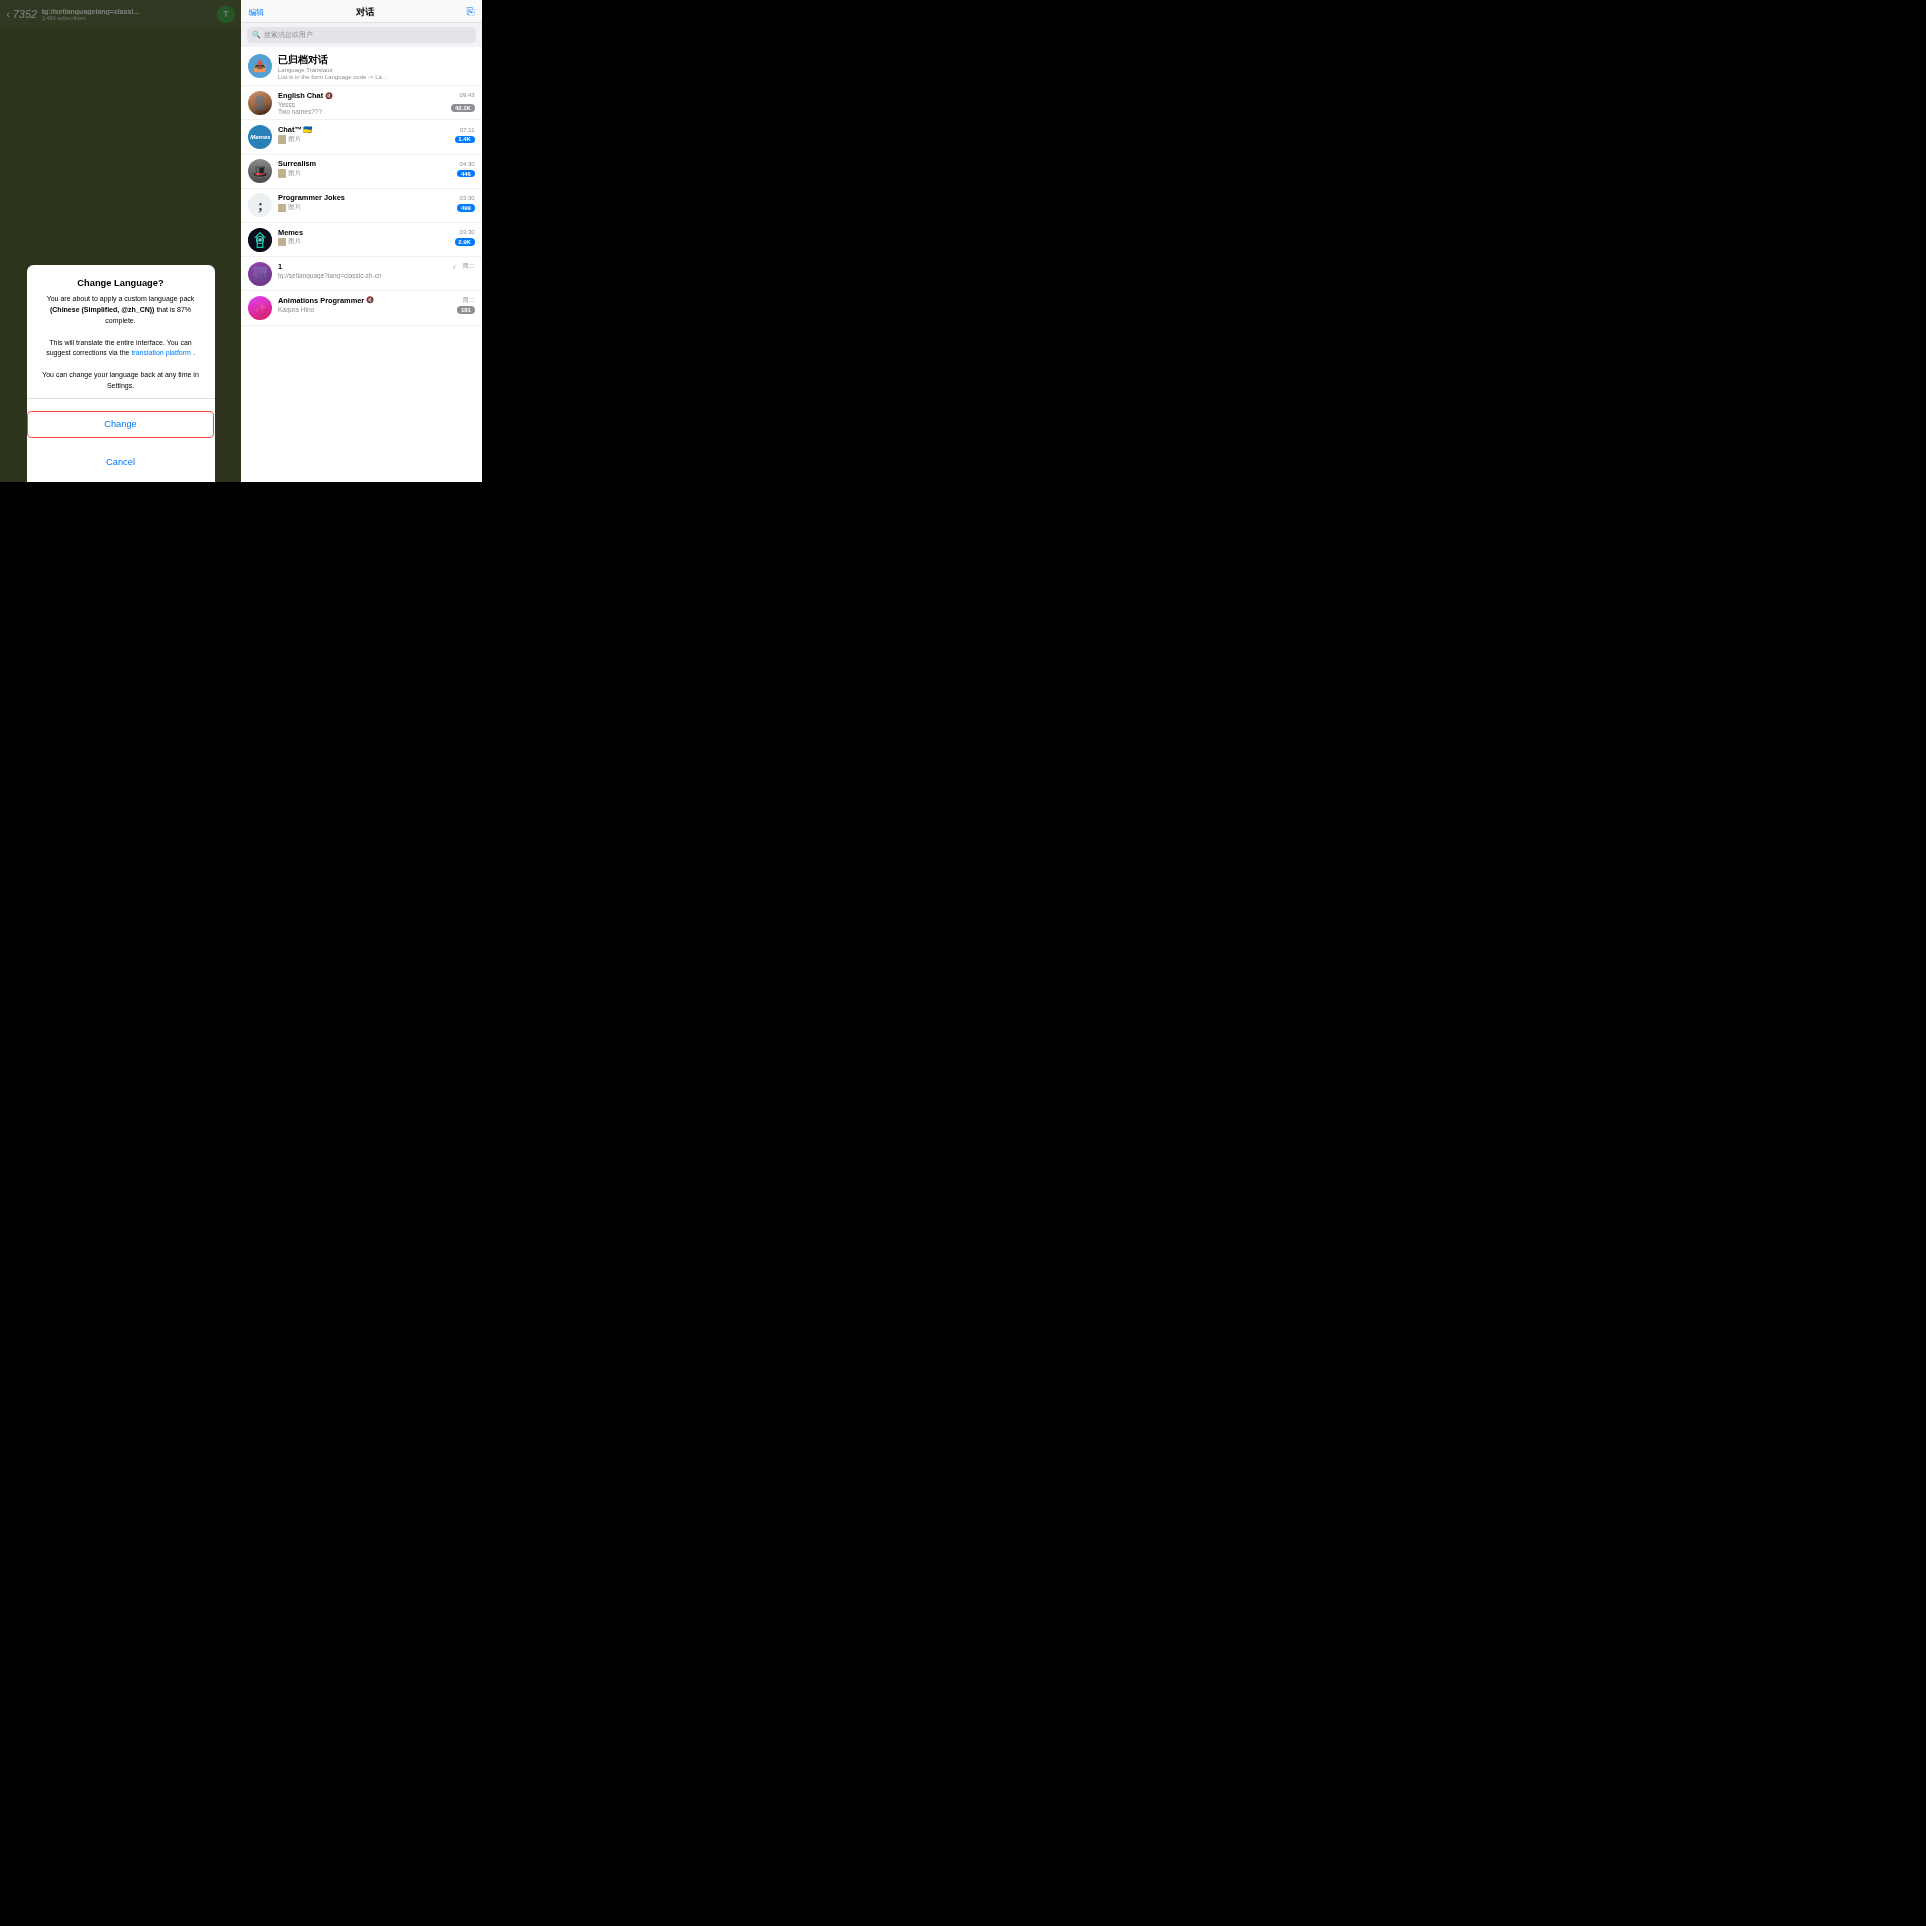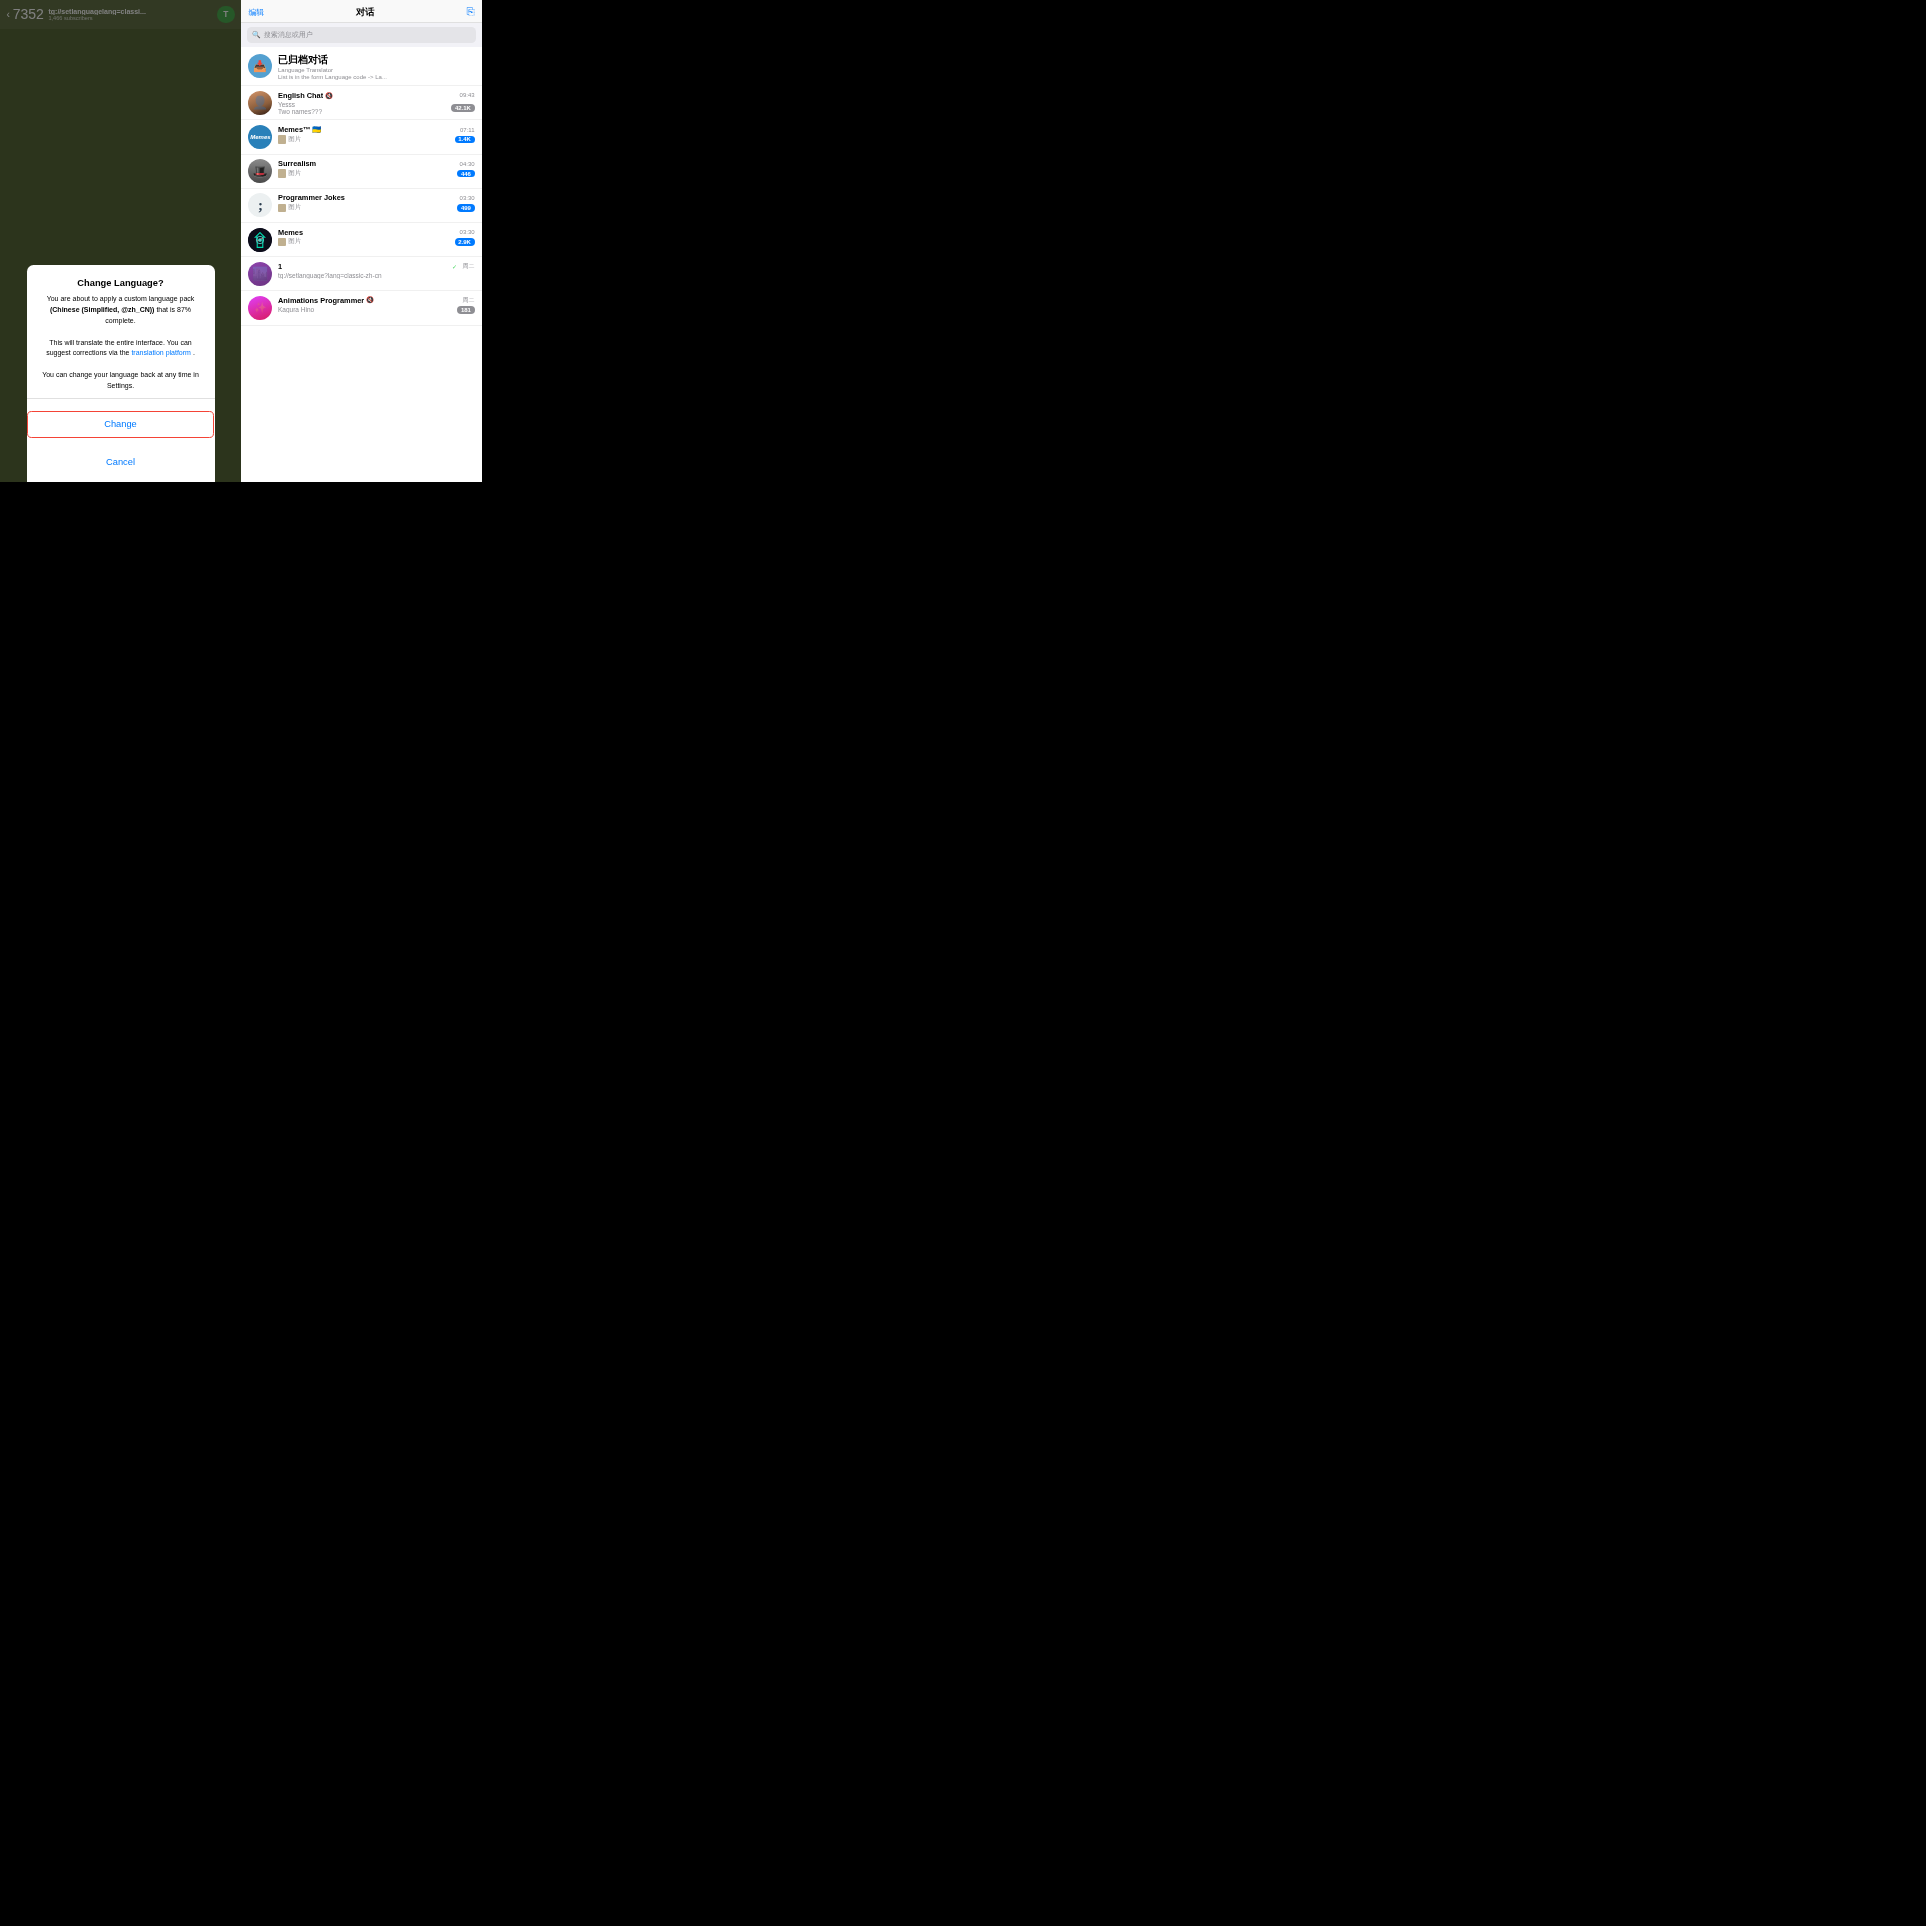--- a/index.html
+++ b/index.html
@@ -58,8 +58,9 @@
       margin-right: 0.9px;
     }
     .back-count {
-      font-size: 14px;
+      font-size: 11px;
       color: #fff;
+      font-style: italic;
     }
     .channel-info {
       flex: 1;

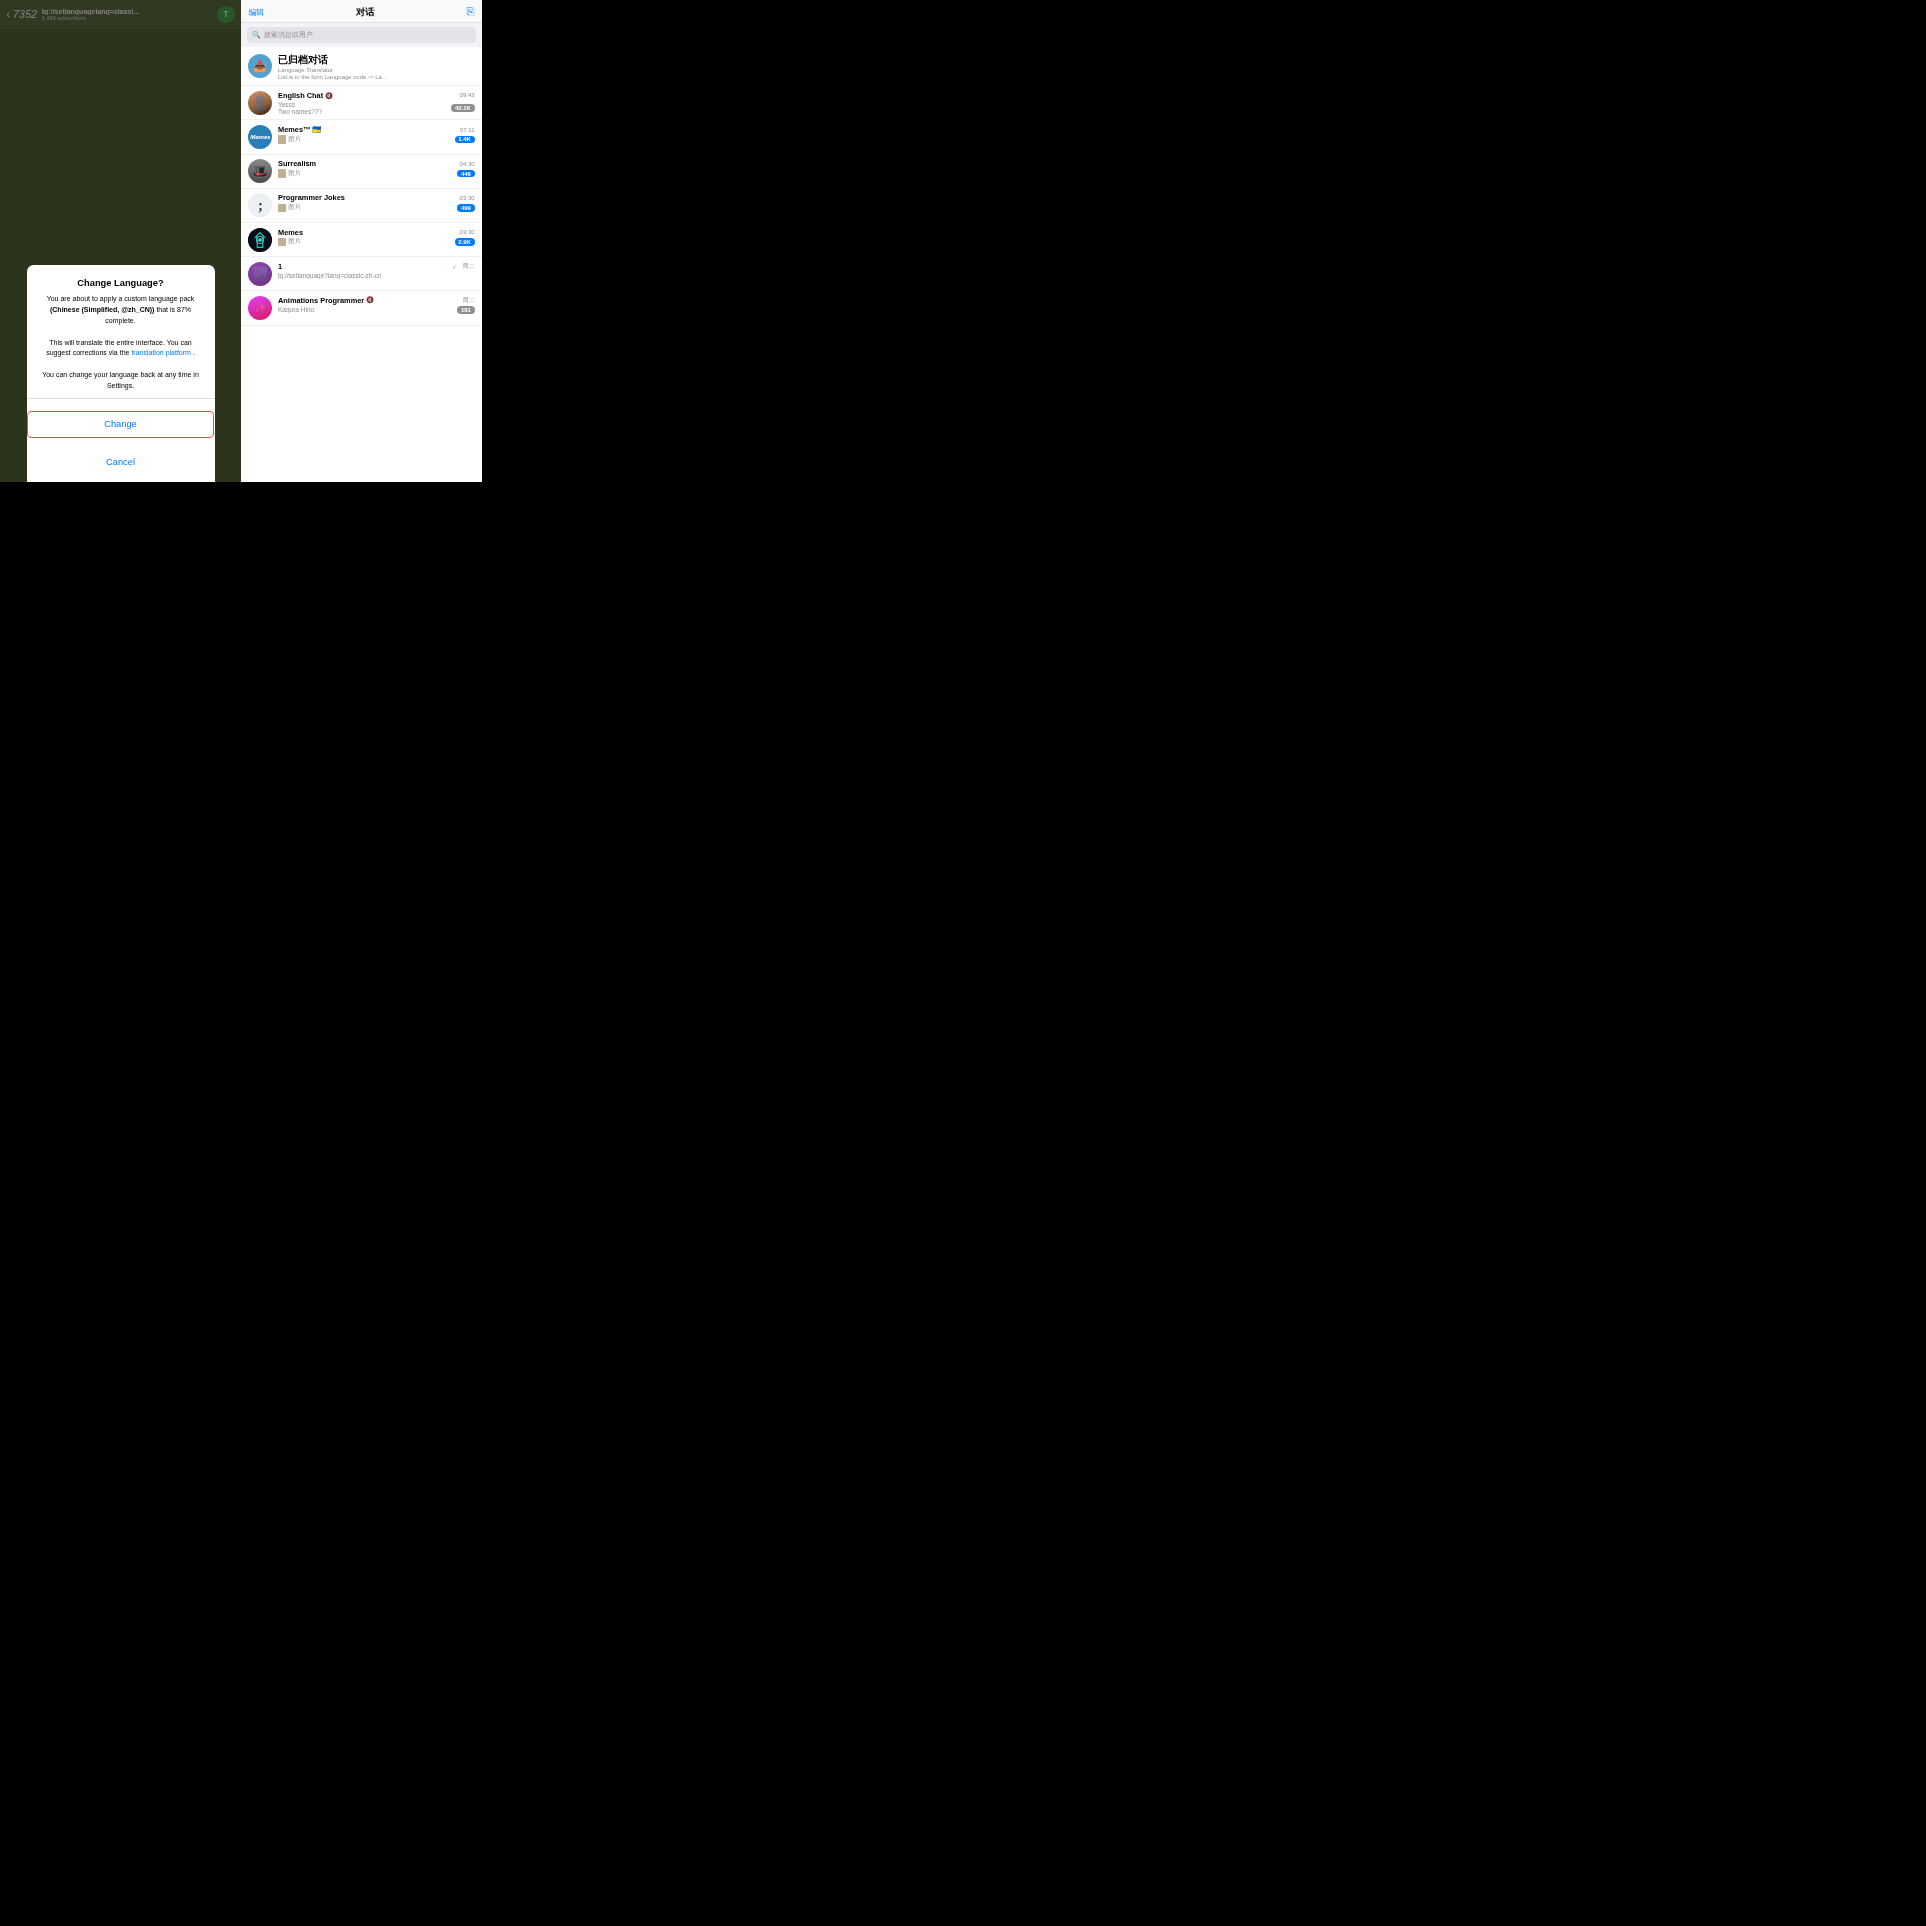--- a/index.html
+++ b/index.html
@@ -505,7 +505,7 @@
       </div>
       <div class="chat-content">
         <div class="chat-header">
-          <span class="chat-name">Memes™ 🇺🇦</span>
+          <span class="chat-name">Chat™ 🇺🇦</span>
           <span class="chat-time">07:11</span>
         </div>
         <div class="chat-meta">

